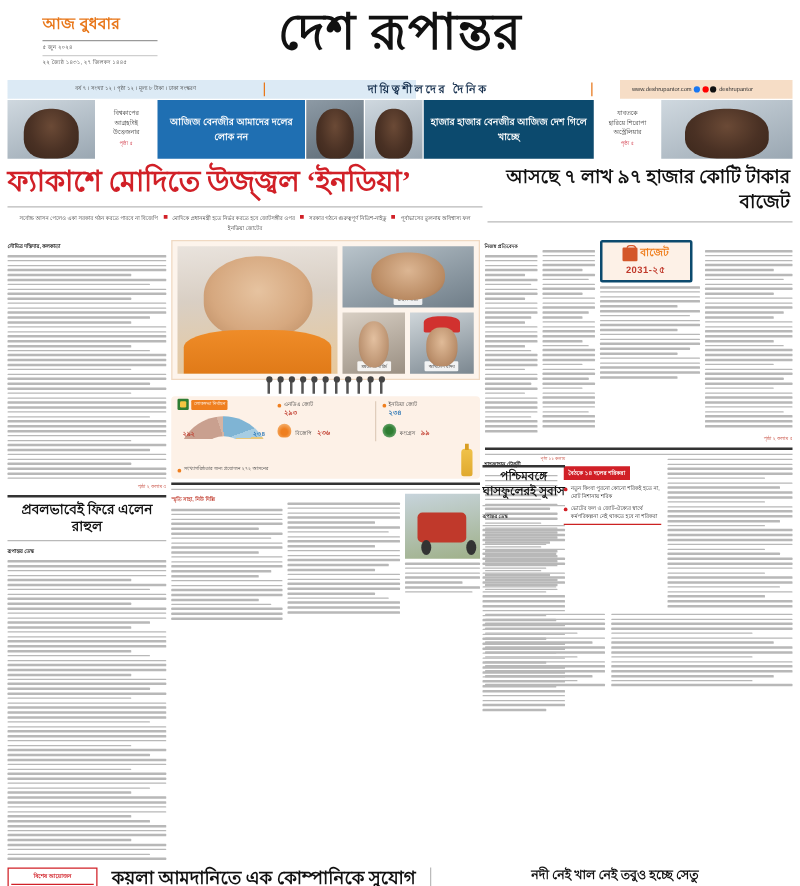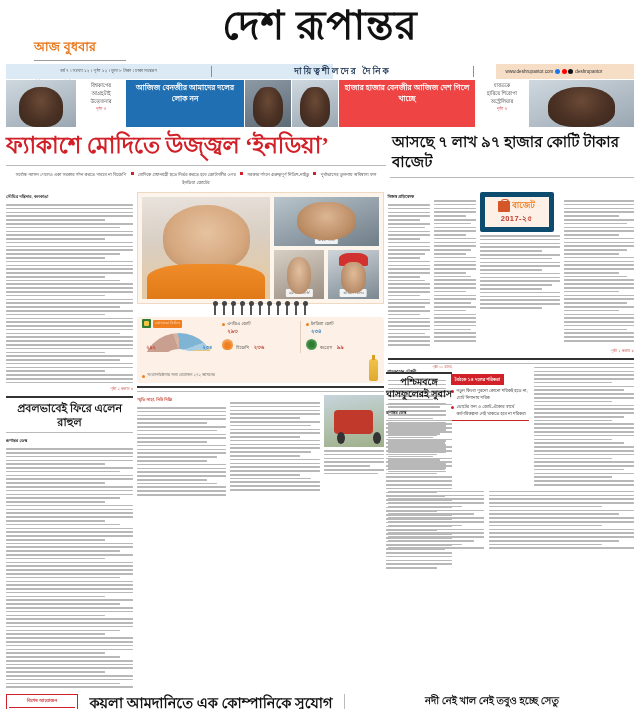--- a/index.html
+++ b/index.html
@@ -15,7 +15,7 @@
   
   .masthead { display: flex; align-items: flex-start; height: 58px; position: relative; }
   .md-left { width: 125px; padding-left: 28px; padding-top: 6px; }
-  .md-today { font-size: 12.5px; font-weight: bold; color: #e8771a; letter-spacing: .2px; margin-top: 28px; }
+  .md-today { font-size: 12.5px; font-weight: bold; color: #e8771a; letter-spacing: .2px; }
   .md-rule { border-bottom: 1px solid #9a9a9a; margin: 2px 0 2px 0; width: 92px; }
   .md-date1 { font-size: 4.4px; color: #3a3a3a; letter-spacing: .1px; }
   .md-date-rule { border-bottom: 1px solid #cfcfcf; margin: 2px 0; width: 92px; }

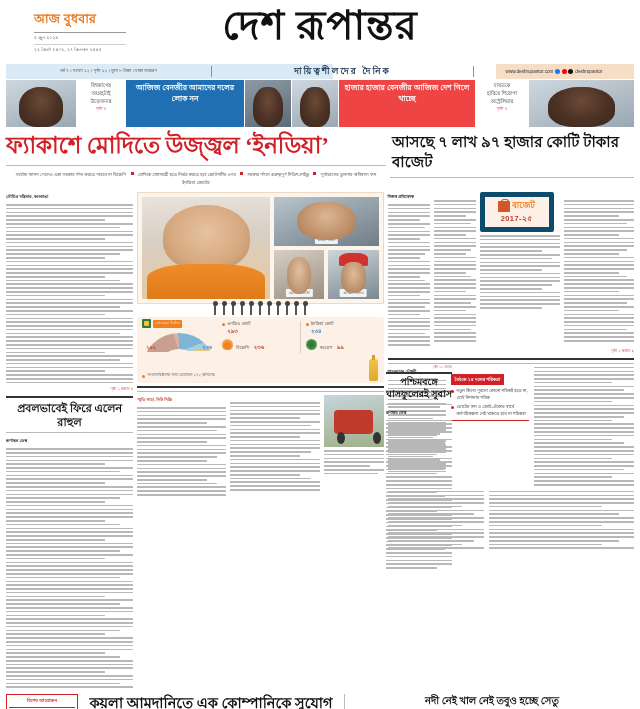--- a/index.html
+++ b/index.html
@@ -52,7 +52,7 @@
     background: radial-gradient(ellipse at 50% 35%, #6b4a36 0%, #4a3124 55%, #3a261b 100%);
     border-radius: 46% 46% 38% 38%;
   }
-  .tz-txt { display: flex; flex-direction: column; padding: 2px 4px; }
+  .tz-txt { display: flex; flex-direction: column; justify-content: center; padding: 2px 4px; }
   .tz-txt.white { background: #ffffff; }
   .tz-txt.blue { background: #1f6fb2; color: #fff; }
   .tz-txt.orange { background: #ef4444; color: #fff; }

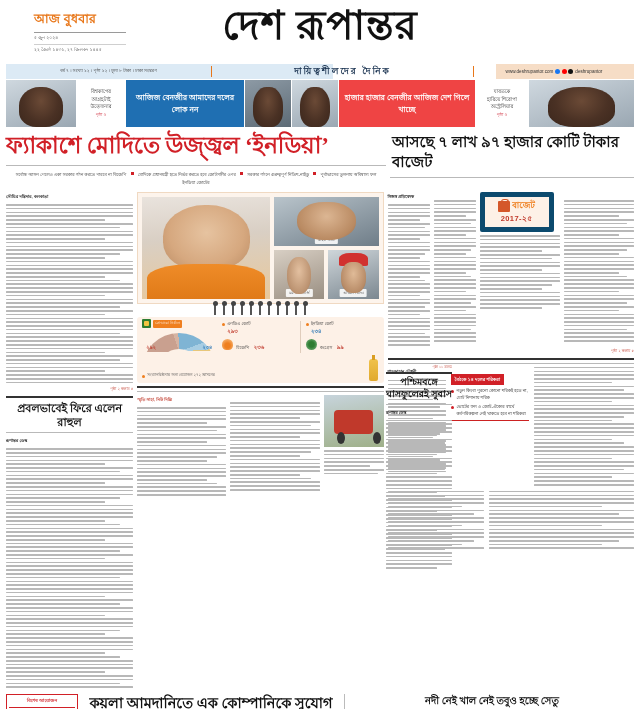--- a/index.html
+++ b/index.html
@@ -55,7 +55,7 @@
   .tz-txt { display: flex; flex-direction: column; justify-content: center; padding: 2px 4px; }
   .tz-txt.white { background: #ffffff; }
   .tz-txt.blue { background: #1f6fb2; color: #fff; }
-  .tz-txt.orange { background: #ef4444; color: #fff; }
+  .tz-txt.orange { background: #0c4a6e; color: #fff; }
   .tz-line { font-size: 5px; line-height: 1.55; }
   .tz-line.big { font-size: 7.5px; font-weight: bold; text-align: center; line-height: 1.5; }
   .tz-line.small { font-size: 5px; color: #333; text-align: center; }

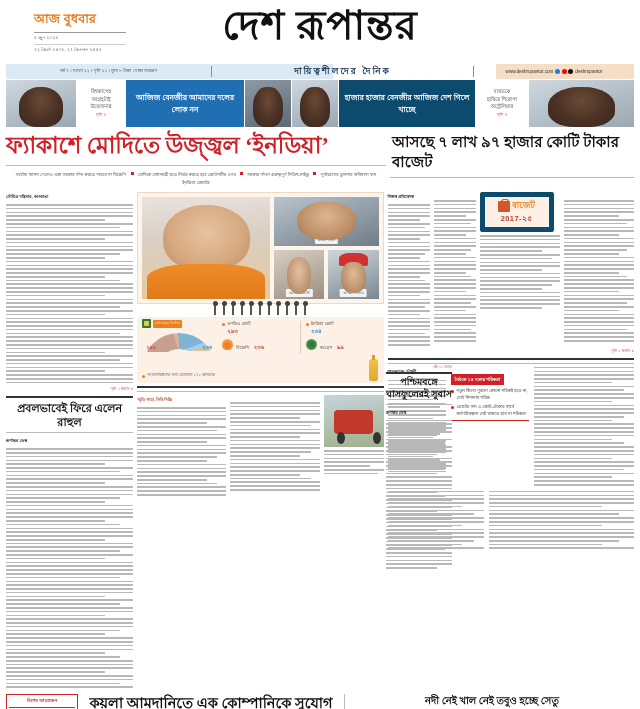--- a/index.html
+++ b/index.html
@@ -82,7 +82,7 @@
   .bullet-sq { display: inline-block; width: 3px; height: 3px; background: #d12027; margin: 0 3px 1px 3px; }
 
   .rt-head {
-    font-size: 15px; font-weight: bold; color: #111; text-align: left;
+    font-size: 15px; font-weight: bold; color: #111; text-align: right;
     line-height: 1.3; padding: 4px 2px 2px 2px;
     font-family: "Liberation Serif", "DejaVu Serif", serif;
   }

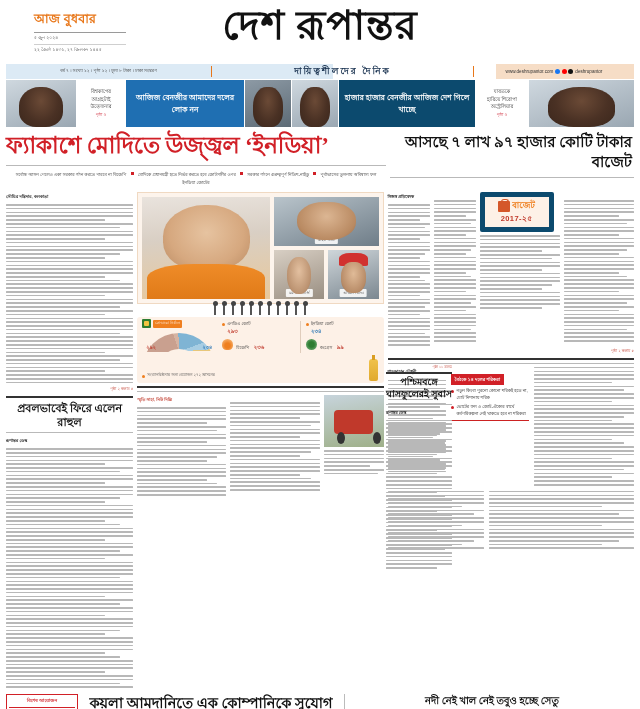--- a/index.html
+++ b/index.html
@@ -191,7 +191,7 @@
 
   
   .budget-gfx {
-    width: 74px; background: #fdf1e7; border: 5px solid #0c4a6e; border-radius: 2px;
+    width: 74px; background: #fdf1e7; border: 2px solid #0c4a6e; border-radius: 2px;
     padding: 2px; text-align: center;
   }
   .bg-top { display: flex; align-items: center; justify-content: center; gap: 2px; }

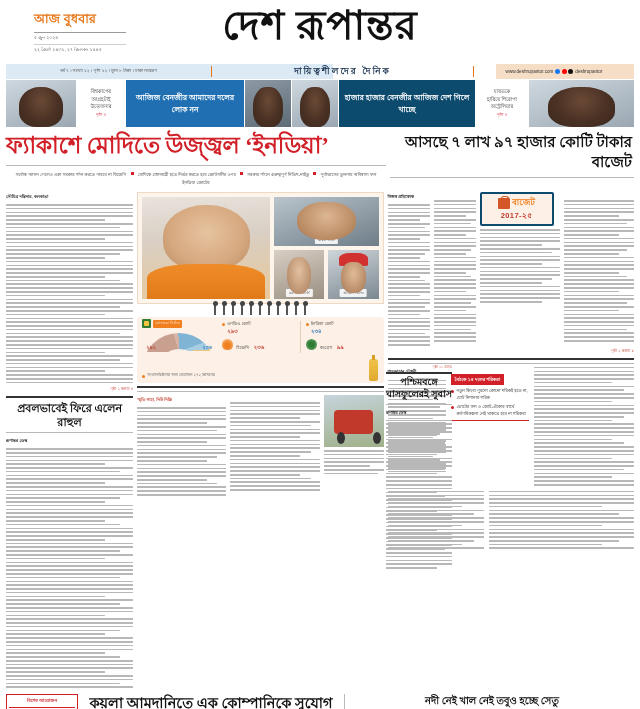--- a/index.html
+++ b/index.html
@@ -690,7 +690,7 @@
               <span class="bg-case"></span>
               <span class="bg-word">বাজেট</span>
             </div>
-            <div class="bg-year">2017-২৫</div>
+            <div class="bg-year">2031-২৫</div>
           </div>
           <div class="fake-lines" style="margin-top:3px">
             <span></span>

